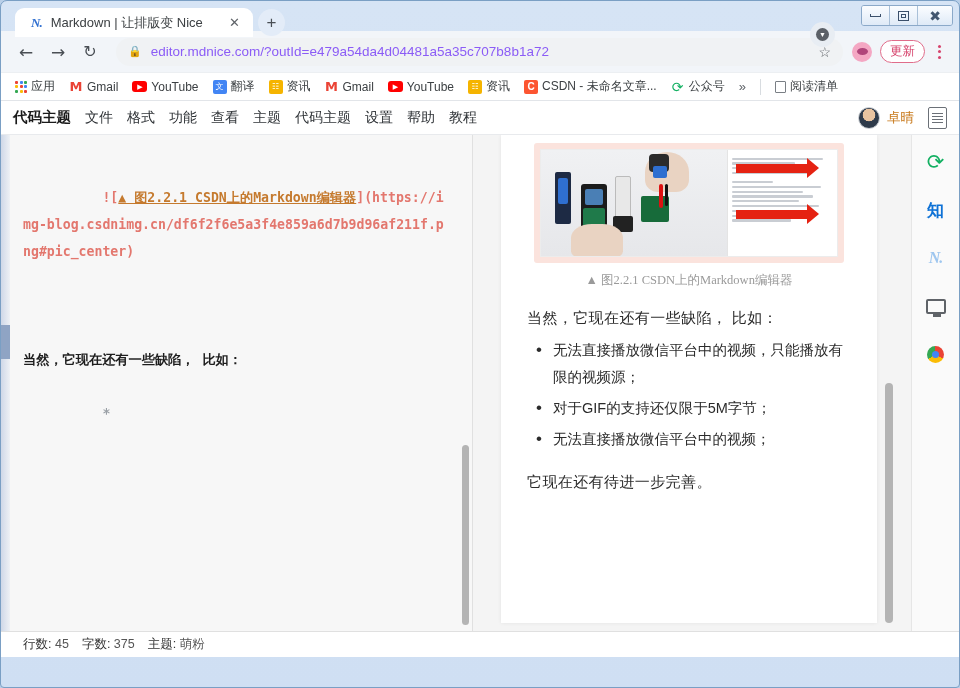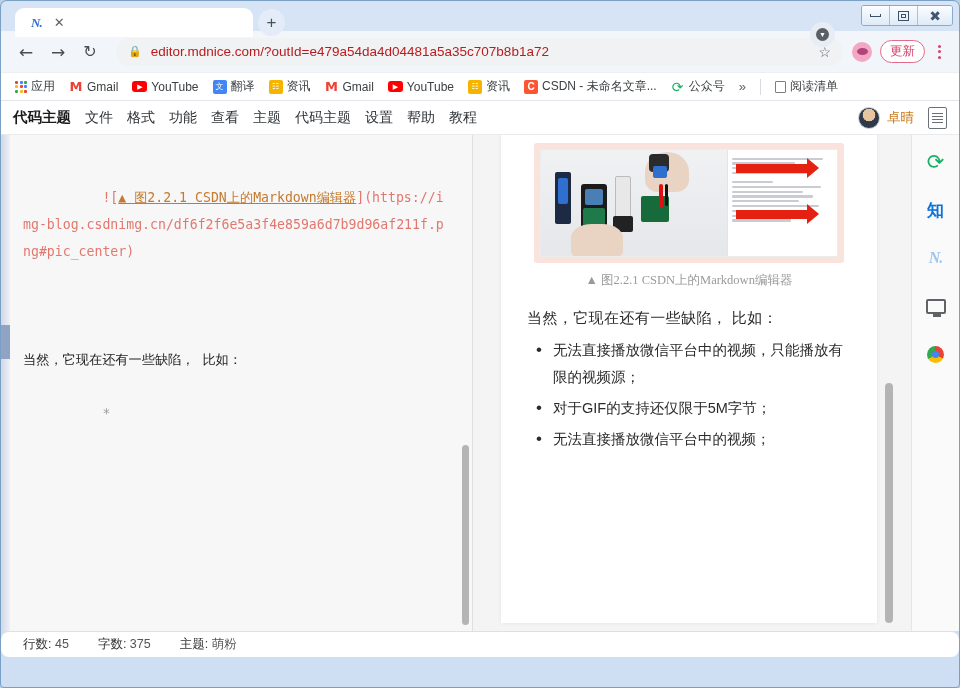--- a/index.html
+++ b/index.html
@@ -215,6 +215,7 @@
     <div class="tabstrip">
       <div class="tab">
         <span class="tab-fav">N.</span>
+        <span class="tab-title">Markdown | 让排版变 Nice</span>
         <span class="tab-close">✕</span>
       </div>
       <div class="newtab">+</div>

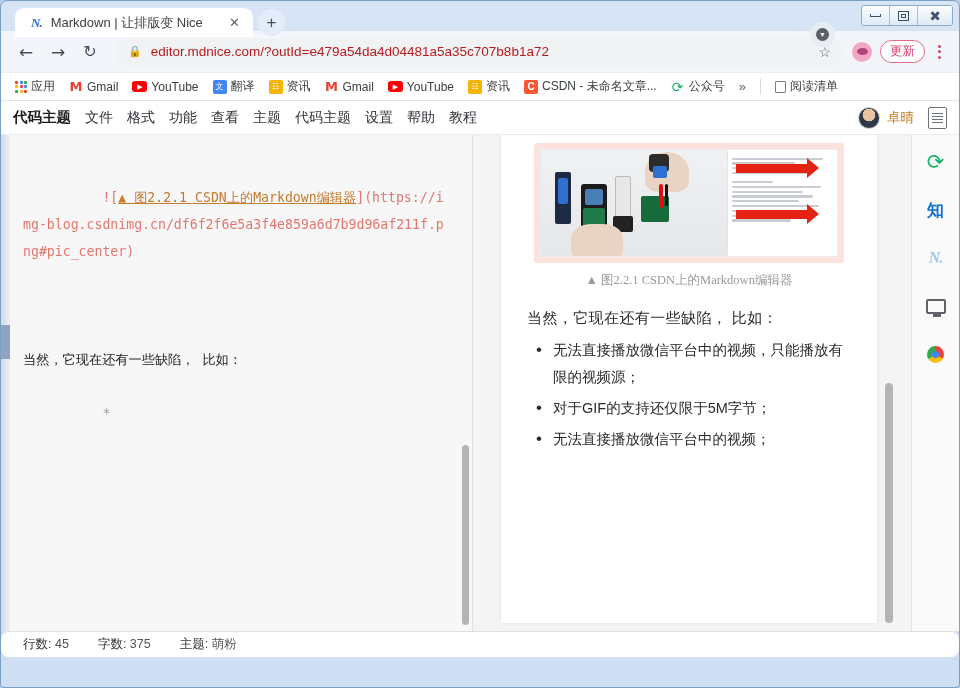--- a/index.html
+++ b/index.html
@@ -71,7 +71,7 @@
     font-size: 13.5px; color: #202124;
   }
   .lock { font-size: 11px; color: #3c4043; }
-  .omnibox .url { flex: 1; white-space: nowrap; overflow: hidden; color:#b91c1c;}
+  .omnibox .url { flex: 1; white-space: nowrap; overflow: hidden; color:#8b5cf6;}
   .star { font-size: 14px; color: #5f6368; }
   .avatar-sm { width: 20px; height: 20px; border-radius: 50%; background: #f4a7c3;
                display:flex;align-items:center;justify-content:center; }

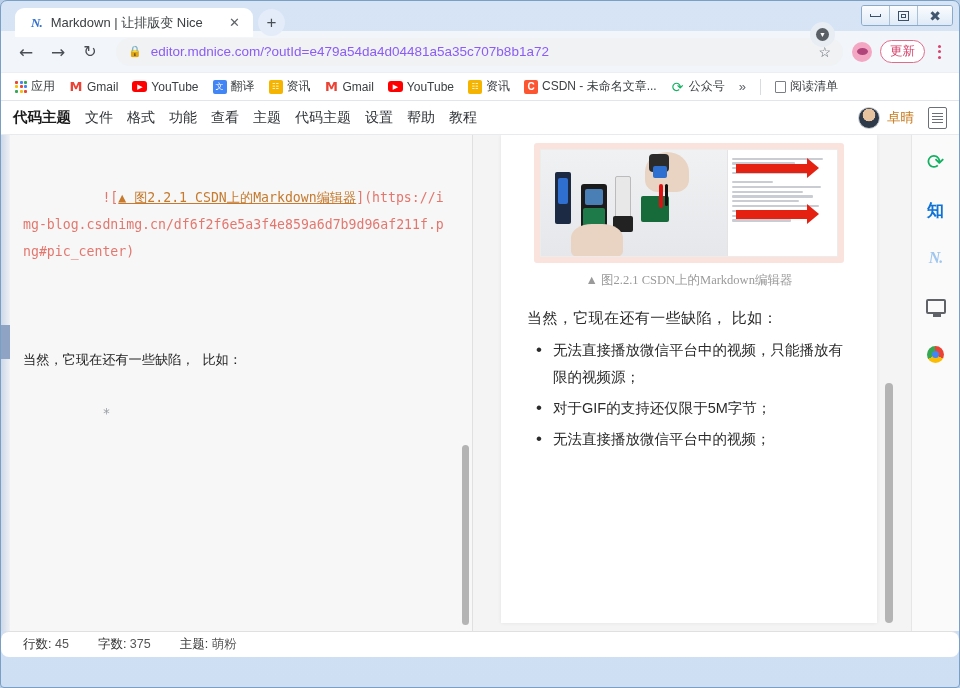--- a/index.html
+++ b/index.html
@@ -137,7 +137,7 @@
   }
   .editor-inner { padding: 22px 22px 0 22px; font-family: "DejaVu Sans Mono", monospace;
                   font-size: 13.2px; line-height: 27px; }
-  .ed-line { white-space: pre-wrap; word-break: break-all; }
+  .ed-line { white-space: pre-wrap; word-break: break-all; font-weight: bold; }
   .md-link-text { color: #c57a2e; text-decoration: underline; }
   .md-url { color: #e3776e; }
   .md-punct { color: #e3776e; }

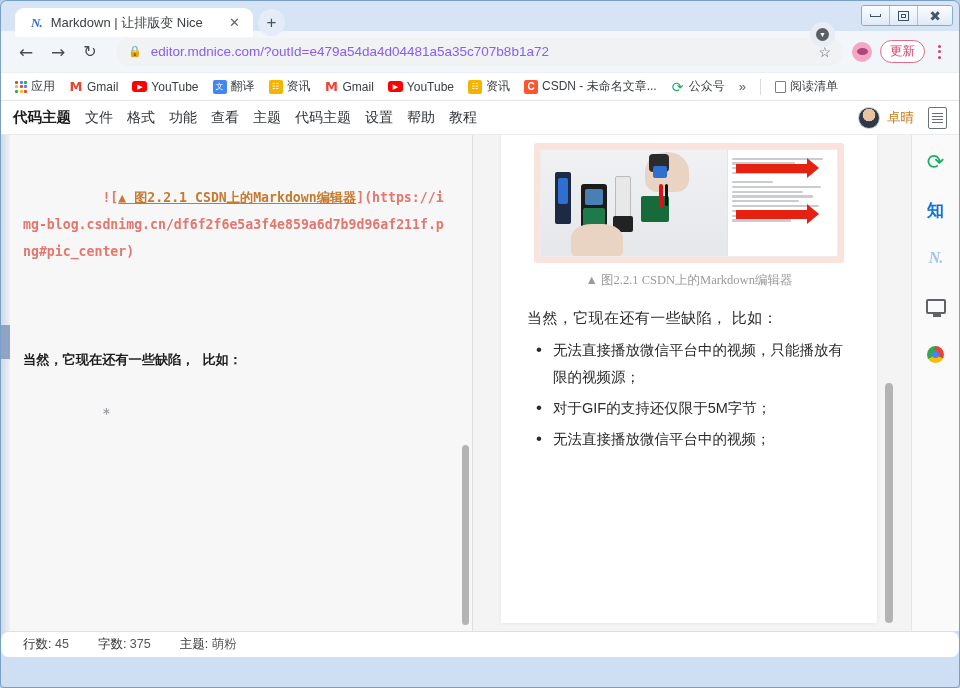--- a/index.html
+++ b/index.html
@@ -415,6 +415,7 @@
             <div class="pv-li">无法直接播放微信平台中的视频；</div>
           </div>
 
+          <div class="pv-p">它现在还有待进一步完善。</div>
 
         </div>
       </div>

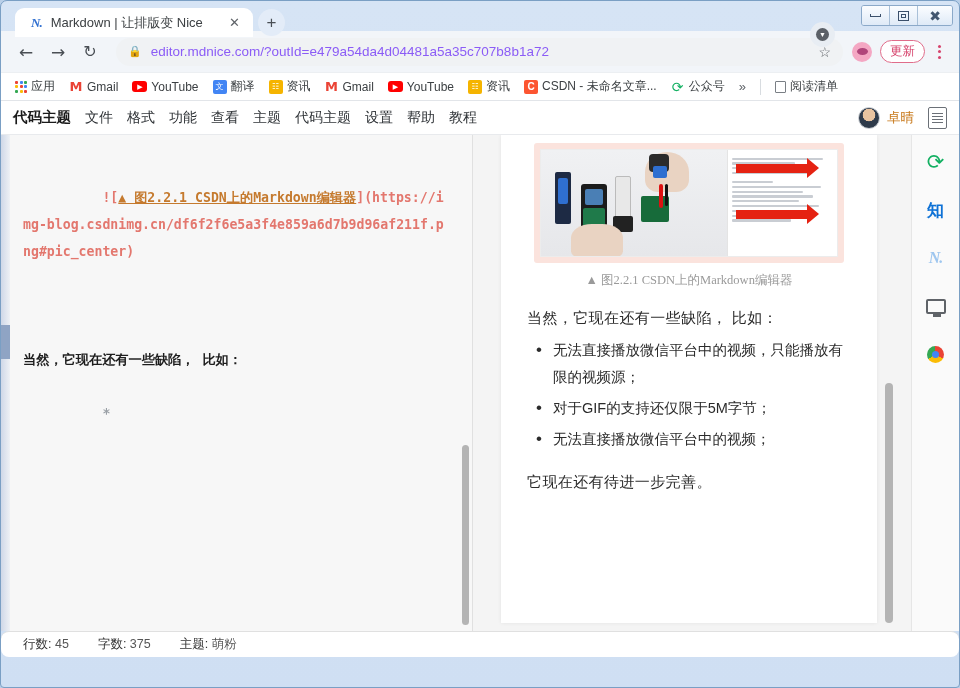--- a/index.html
+++ b/index.html
@@ -202,8 +202,8 @@
 
   
   .statusbar { display: flex; align-items: center; height: 26px; background: #fff;
-               border-top: 1px solid #e0e0e0; padding: 0 22px; gap: 29px;
-               font-size: 12.5px; color: #333; border-radius: 8px; }
+               border-top: 1px solid #e0e0e0; padding: 0 22px; gap: 13px;
+               font-size: 12.5px; color: #333; }
   .st-val { color: #555; }
 </style>
 </head>

